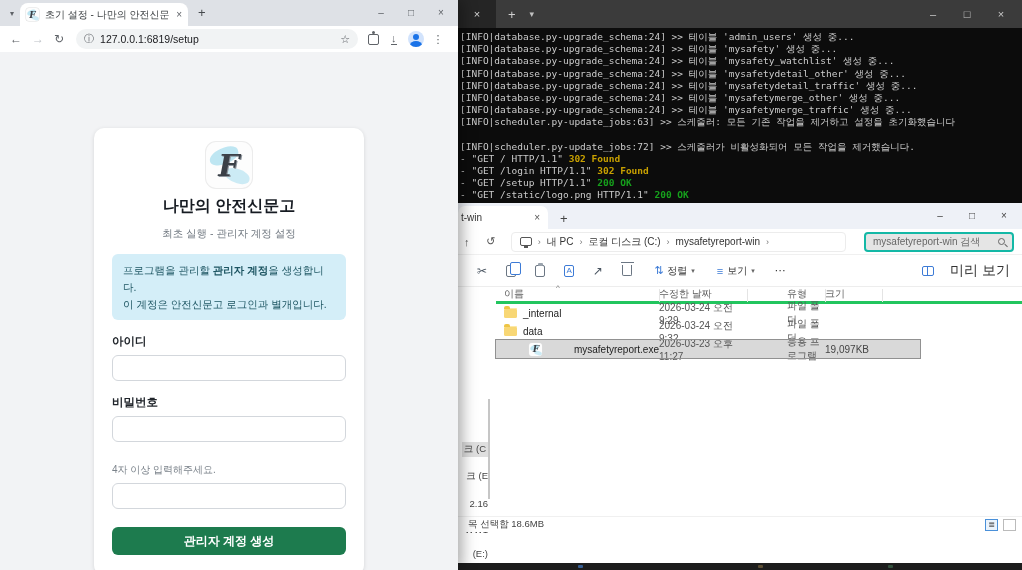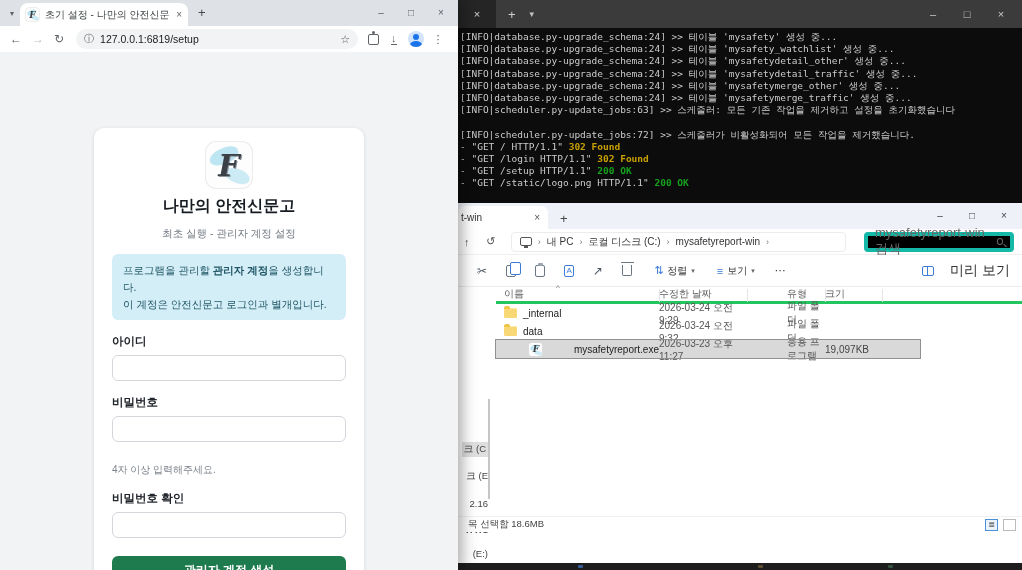--- a/index.html
+++ b/index.html
@@ -165,6 +165,7 @@
       </div>
     </div>
     <div class="t-body">
+      <div class="t-line">[INFO|database.py-upgrade_schema:24] &gt;&gt; 테이블 'admin_users' 생성 중...</div>
       <div class="t-line">[INFO|database.py-upgrade_schema:24] &gt;&gt; 테이블 'mysafety' 생성 중...</div>
       <div class="t-line">[INFO|database.py-upgrade_schema:24] &gt;&gt; 테이블 'mysafety_watchlist' 생성 중...</div>
       <div class="t-line">[INFO|database.py-upgrade_schema:24] &gt;&gt; 테이블 'mysafetydetail_other' 생성 중...</div>

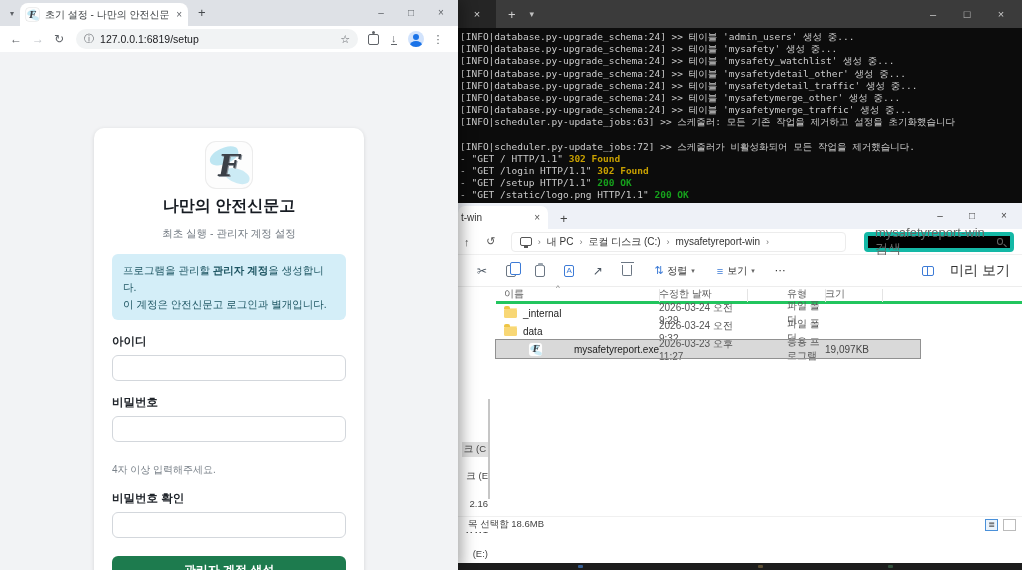--- a/index.html
+++ b/index.html
@@ -38,8 +38,8 @@
   .x-crumb-sep { color:#777; font-size:9px; }
   .pc-icon { width:12px; height:9px; border:1.3px solid #555; border-radius:2px; position:relative; }
   .pc-icon::after { content:""; position:absolute; left:3px; bottom:-3px; width:4px; height:2px; background:#555; }
-  .x-search { position:absolute; right:8px; display:flex; align-items:center; border:4px solid #14b8a6; border-radius:4px;
-              height:20px; padding:0 7px; font-size:13px; color:#666; width:150px; background:#000000; }
+  .x-search { position:absolute; right:8px; display:flex; align-items:center; border:2px solid #14b8a6; border-radius:4px;
+              height:20px; padding:0 7px; font-size:10px; color:#666; width:150px; background:#e5e5e5; }
   .mag-icon { margin-left:auto; width:7px; height:7px; border:1.3px solid #666; border-radius:50%; position:relative; }
   .mag-icon::after { content:""; position:absolute; left:5px; top:6px; width:4px; height:1.3px; background:#666; transform:rotate(45deg); }
   .x-toolbar { height:32px; background:#ffffff; display:flex; align-items:center; border-bottom:1px solid #ededed; position:relative; }

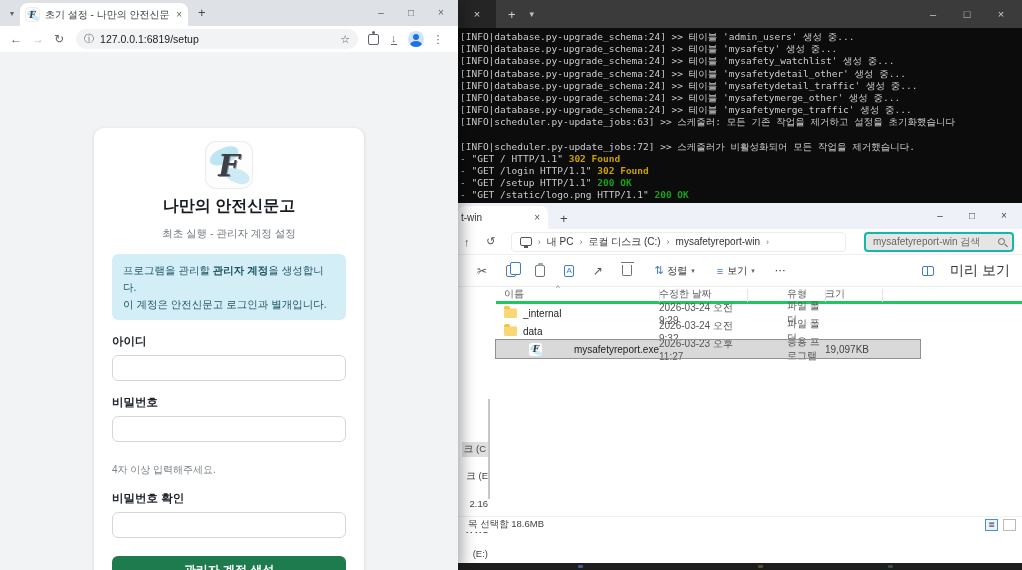--- a/index.html
+++ b/index.html
@@ -372,7 +372,6 @@
         <div class="fld-input"></div>
         <div class="fld-help">4자 이상 입력해주세요.</div>
 
-        <div class="fld-label">비밀번호 확인</div>
         <div class="fld-input"></div>
 
         <button class="submit-btn">관리자 계정 생성</button>

